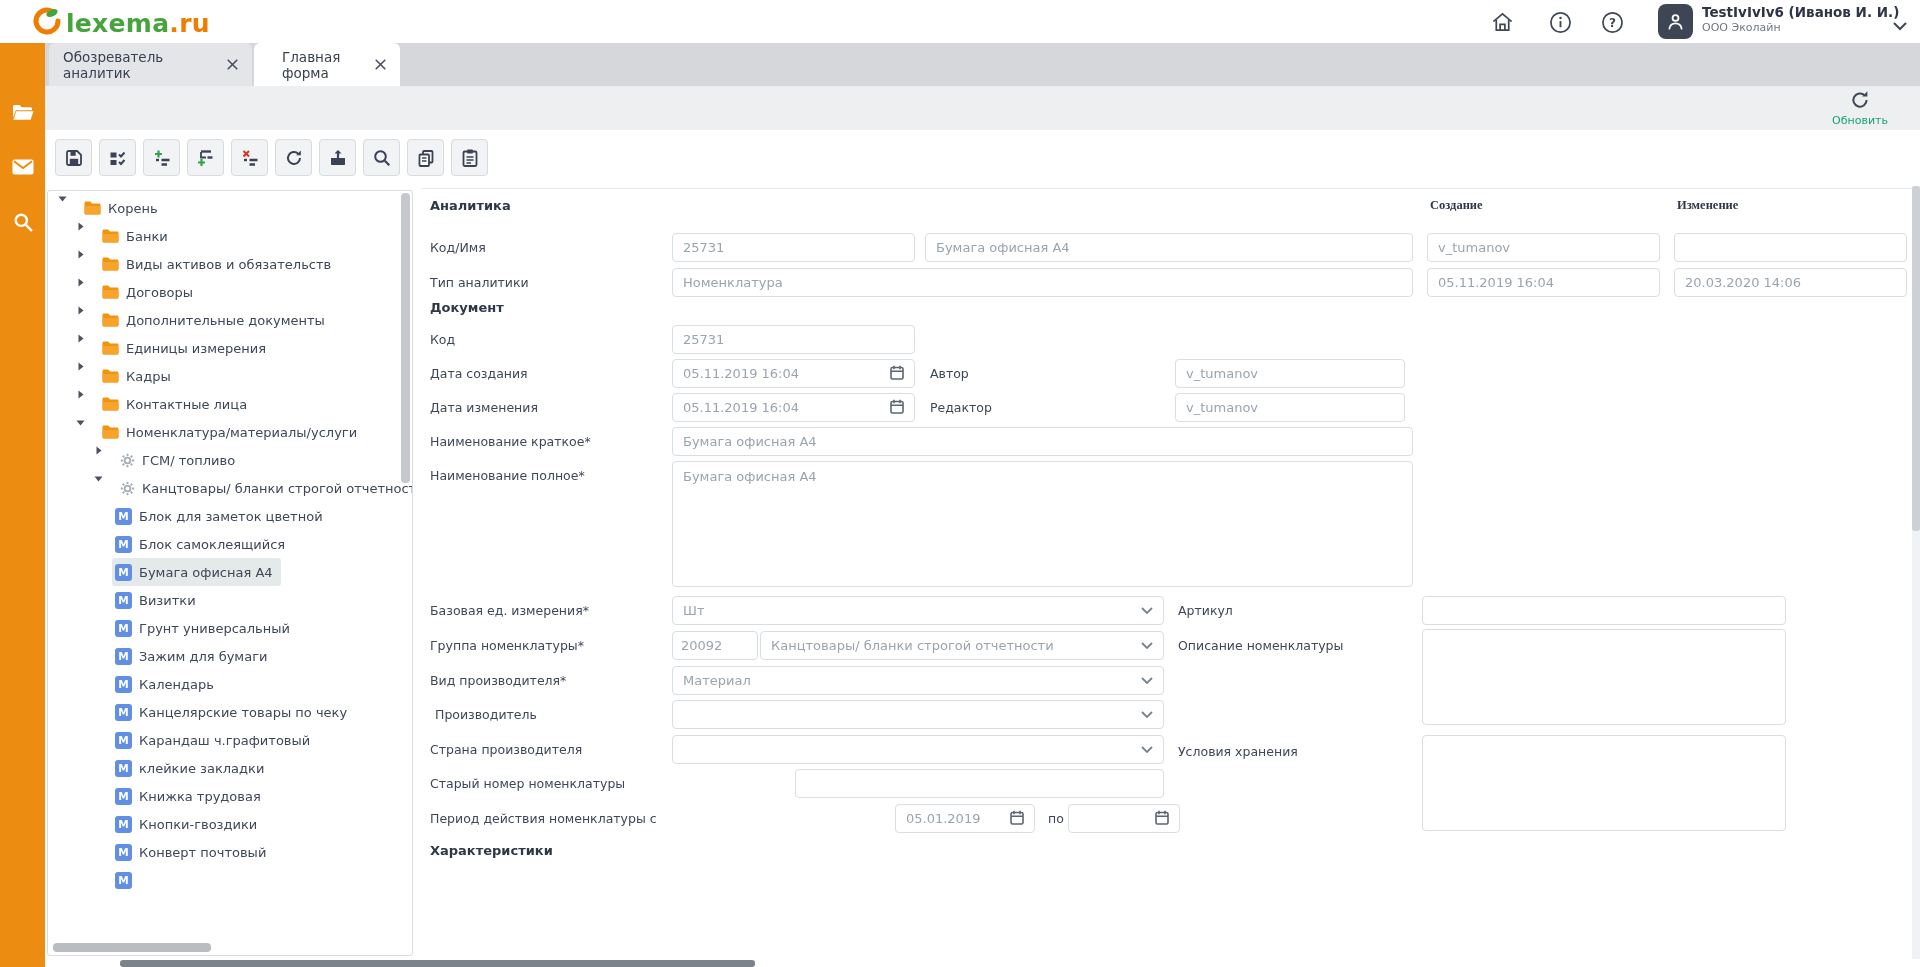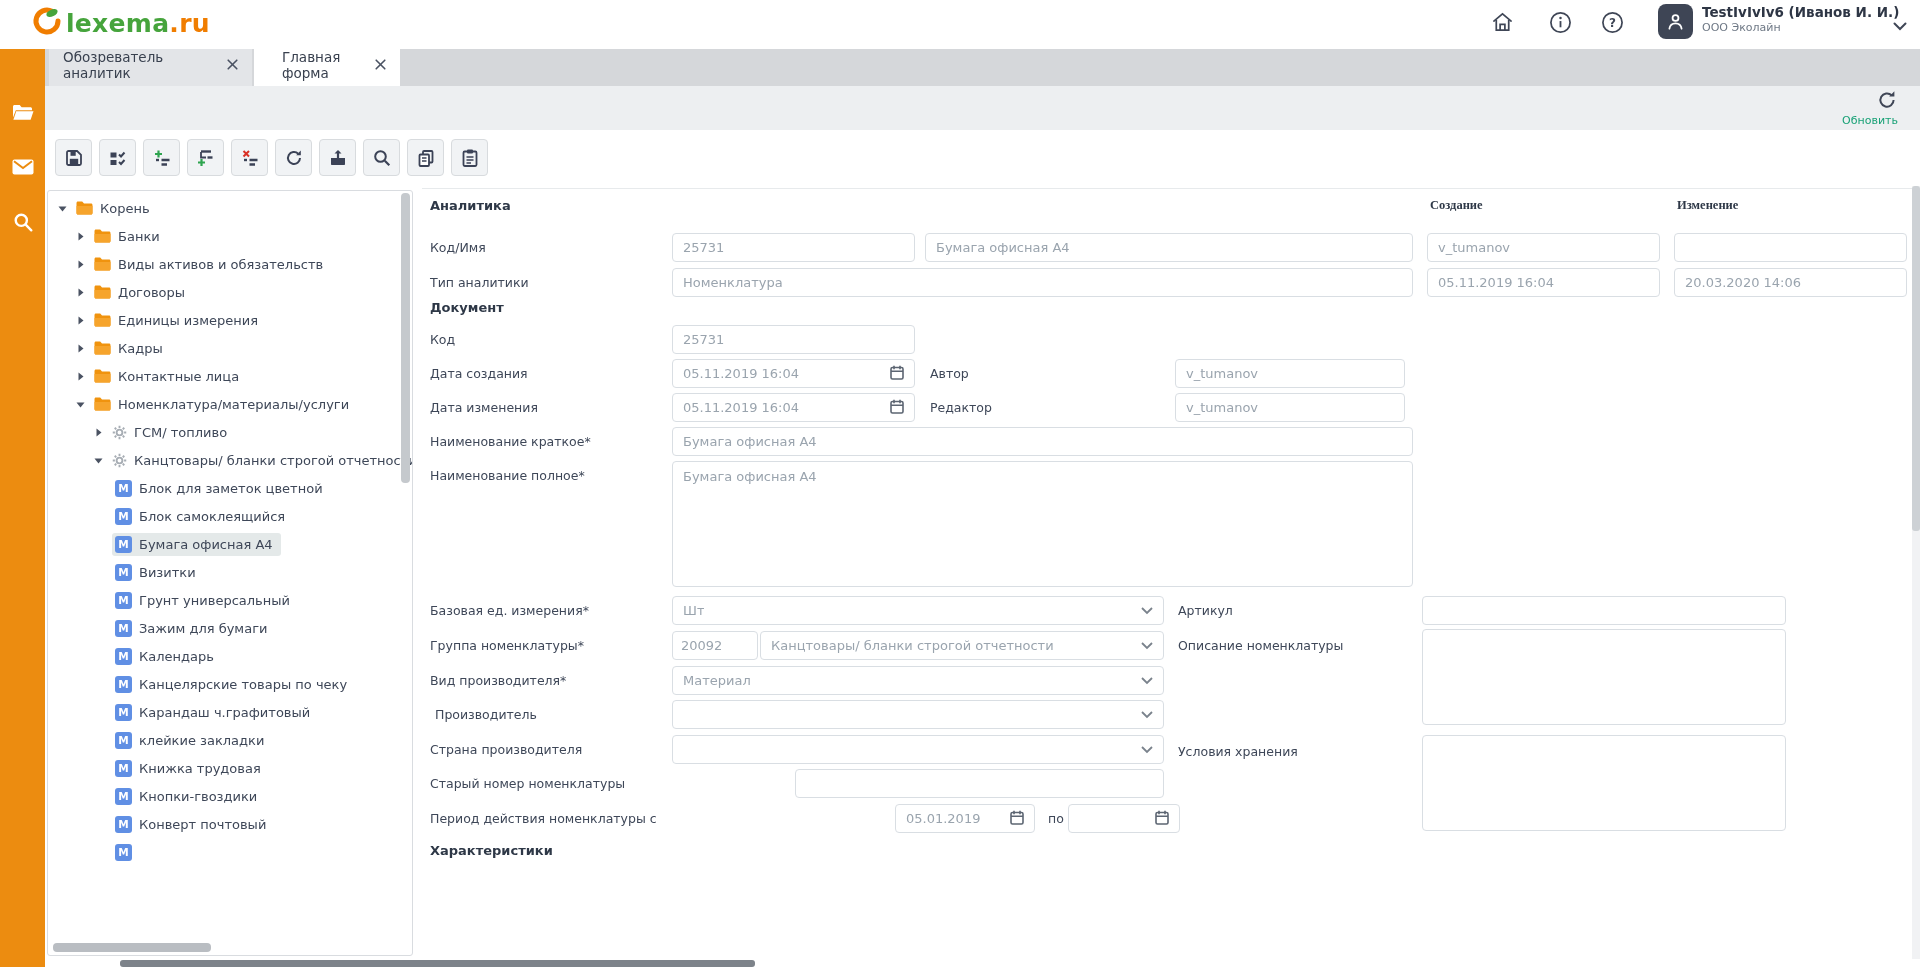--- a/index.html
+++ b/index.html
@@ -10,7 +10,7 @@
     background:#ffffff; color:#3e4758;
   }
   
-  .header { position:absolute; left:0; top:0; width:1920px; height:49px; background:#fff; z-index:5;padding-left:44px; }
+  .header { position:absolute; left:0; top:0; width:1920px; height:43px; background:#fff; z-index:5;padding-left:44px; }
   .logo { position:absolute; left:32px; top:6px; display:flex; align-items:center; gap:4px; }
   .logo-text { font-size:25px; font-weight:bold; color:#46a43c; letter-spacing:.3px; }
   .logo-ru { color:#f07d00; }

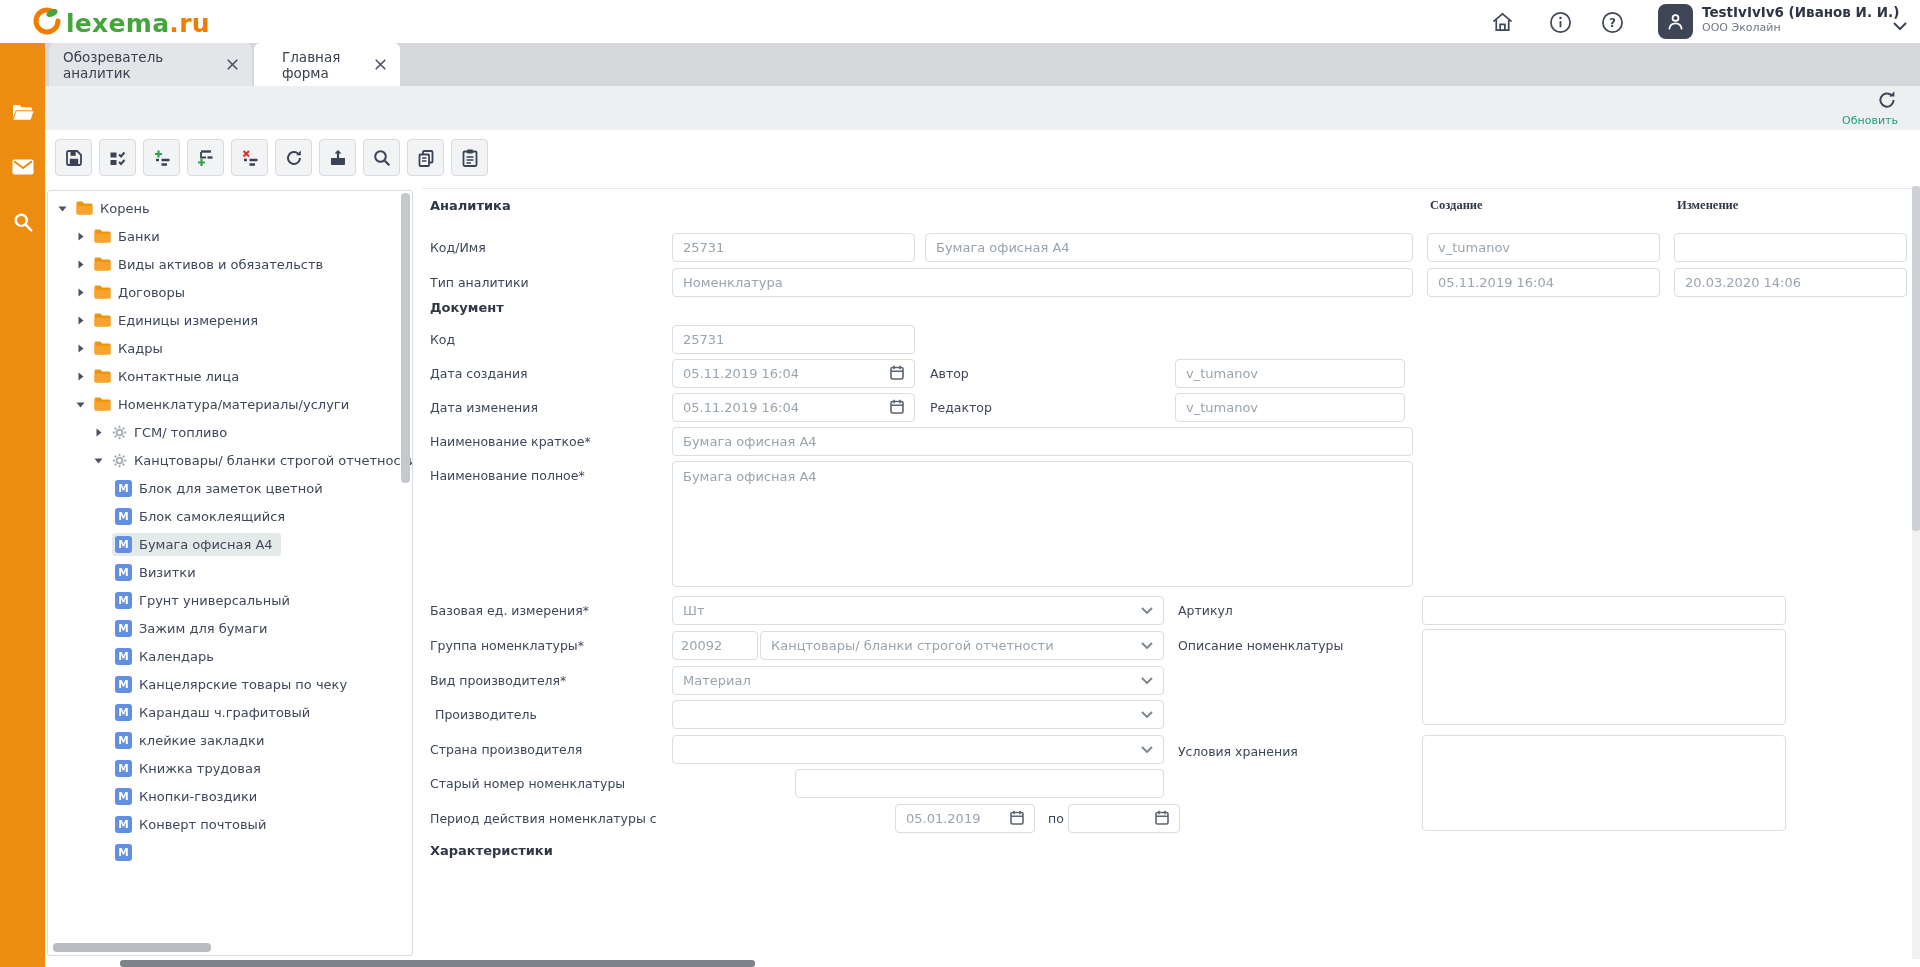--- a/index.html
+++ b/index.html
@@ -31,7 +31,7 @@
   .tab-close { margin-left:12px; display:flex; cursor:pointer; }
   
   .strip { position:absolute; left:45px; top:86px; width:1875px; height:44px; background:#edeff1; }
-  .refresh-btn { position:absolute; right:22px; top:3px; width:76px; text-align:right; cursor:pointer; }
+  .refresh-btn { position:absolute; right:22px; top:3px; width:76px; text-align:center; cursor:pointer; }
   .refresh-btn .rlabel { font-size:11px; color:#18a176; margin-top:-1px; }
   
   .toolbar { position:absolute; left:45px; top:130px; width:1875px; height:55px; background:#ffffff; }

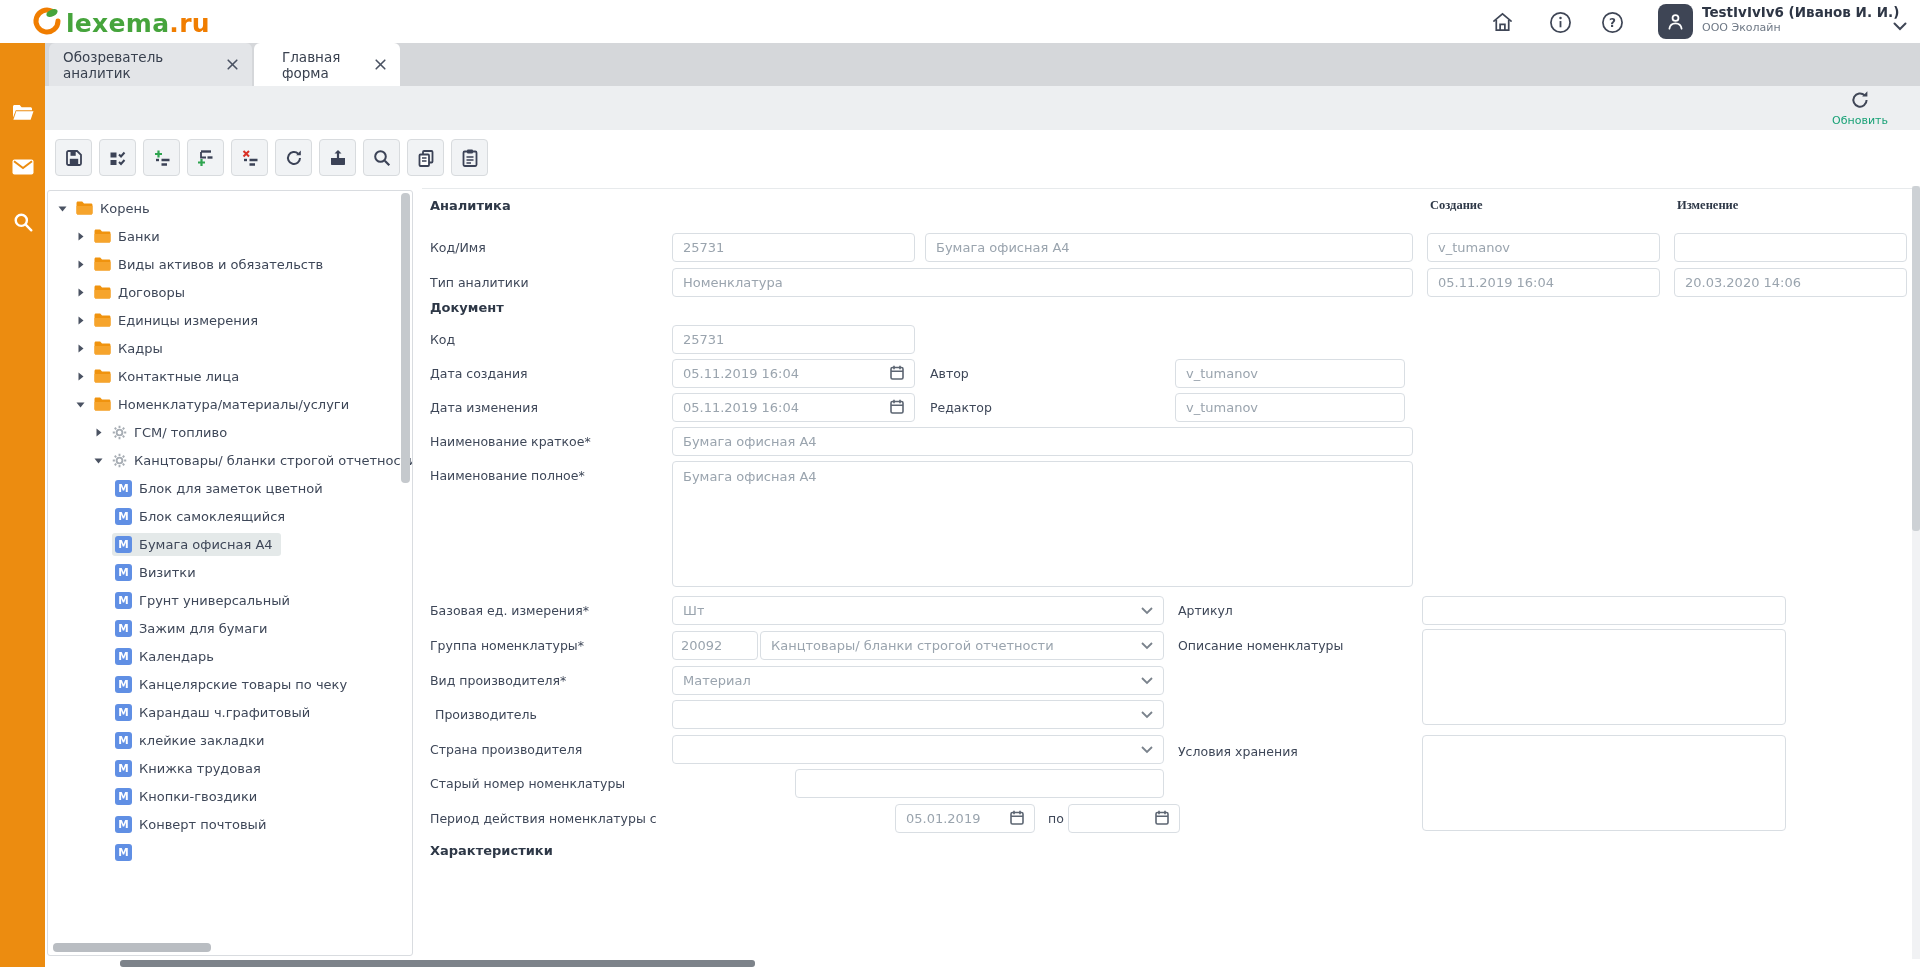--- a/index.html
+++ b/index.html
@@ -40,7 +40,7 @@
   
   .tree-panel { position:absolute; left:47px; top:190px; width:366px; height:766px; background:#fff; border:1px solid #d9dce0; border-radius:3px; overflow:hidden; }
   .tree { position:absolute; left:0; top:3px; right:12px; }
-  .trow { height:28px; display:flex; align-items:center; font-size:13px; color:#3e4758; white-space:nowrap; cursor:pointer; }
+  .trow { height:28px; display:flex; font-size:13px; color:#3e4758; white-space:nowrap; cursor:pointer;gap:8px; }
   .lvl0{padding-left:10px}.lvl1{padding-left:28px}.lvl2{padding-left:46px}.lvl3{padding-left:64px}
   .arrow { width:10px; margin-right:5px; display:inline-flex; flex:none; }
   .row-box { display:inline-flex; align-items:center; padding:3px 8px 3px 3px; border-radius:3px; }

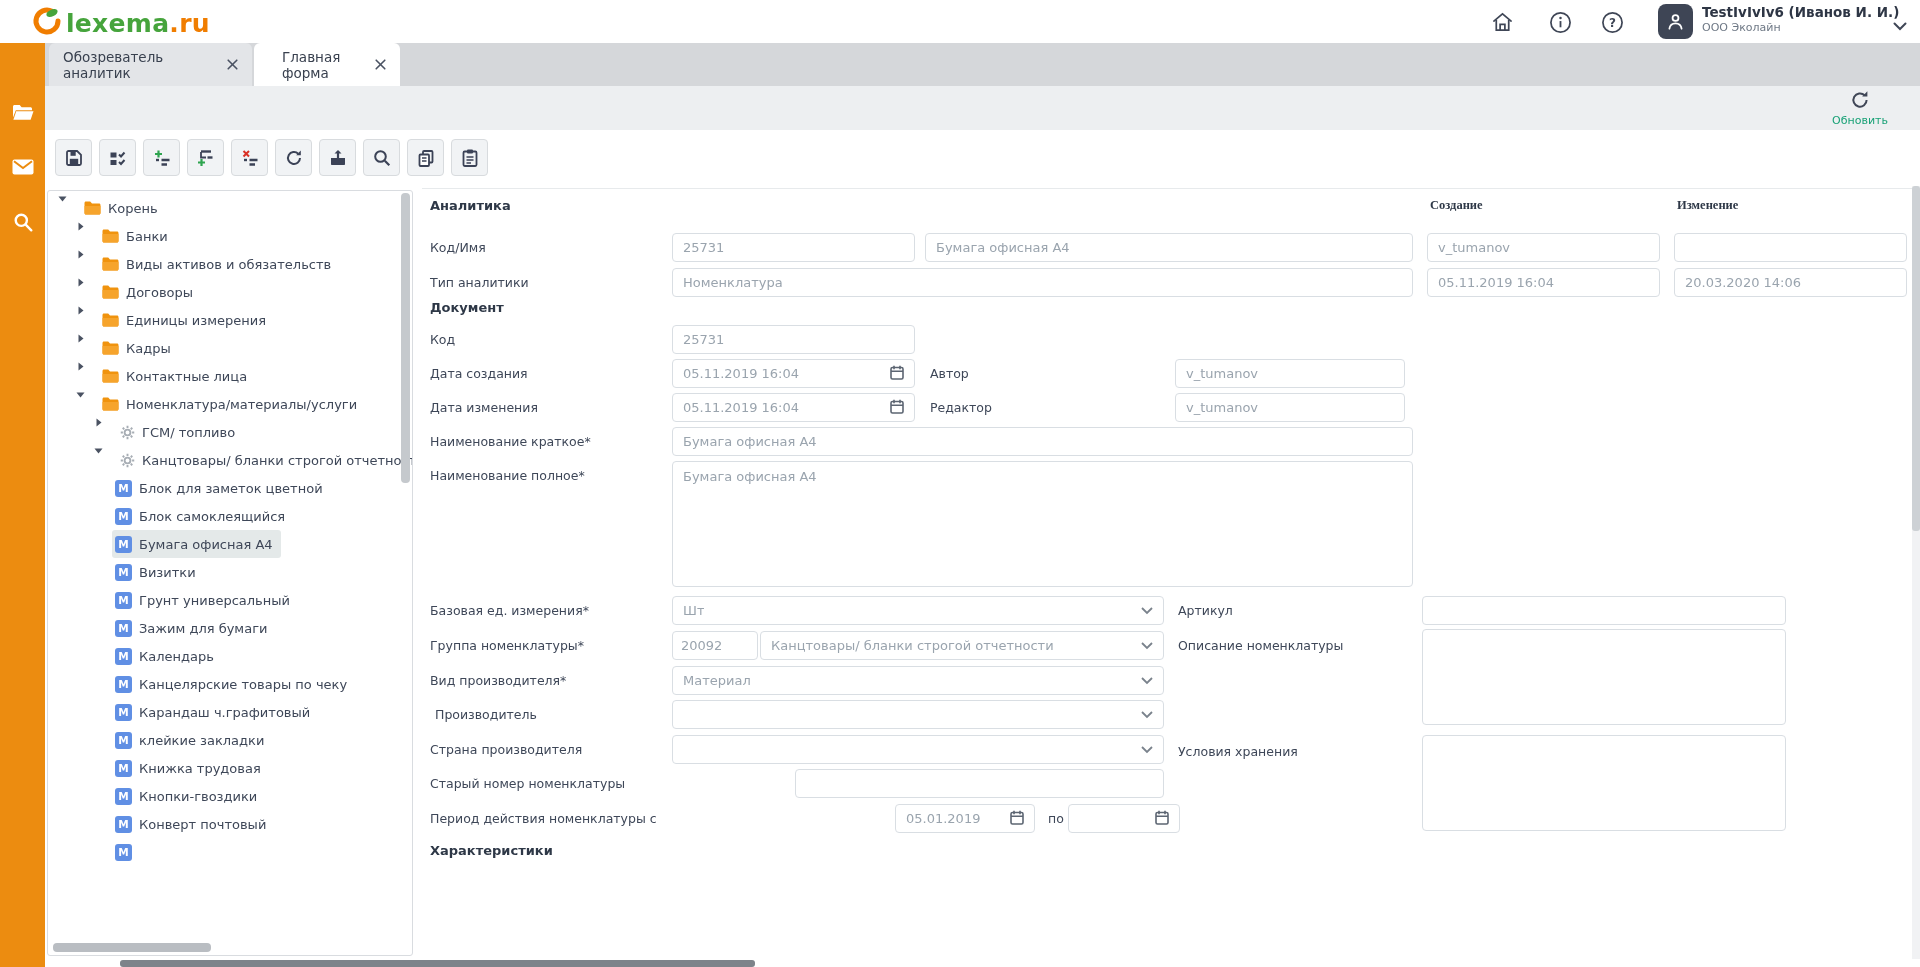--- a/index.html
+++ b/index.html
@@ -338,6 +338,22 @@
               <path d="M0.5 4.9h16V12c0 .8-.6 1.5-1.4 1.5H1.9c-.8 0-1.4-.7-1.4-1.5z" fill="#F6A42C"></path>
             </svg>
           </span>
+          <span class="tlabel">Дополнительные документы</span>
+        </span>
+      </div>
+      <div class="trow lvl1">
+        <span class="arrow">
+          <svg width="9" height="9" viewBox="0 0 9 9">
+            <path d="M2.5 0.5l5 4-5 4z" fill="#4a5262"></path>
+          </svg>
+        </span>
+        <span class="row-box">
+          <span class="ticon">
+            <svg width="17" height="14" viewBox="0 0 17 14">
+              <path d="M0.5 2C0.5 1.2 1.1 0.5 1.9 0.5h4.3l1.8 2h7.1c.8 0 1.4.7 1.4 1.5v8c0 .8-.6 1.5-1.4 1.5H1.9c-.8 0-1.4-.7-1.4-1.5z" fill="#F0930E"></path>
+              <path d="M0.5 4.9h16V12c0 .8-.6 1.5-1.4 1.5H1.9c-.8 0-1.4-.7-1.4-1.5z" fill="#F6A42C"></path>
+            </svg>
+          </span>
           <span class="tlabel">Единицы измерения</span>
         </span>
       </div>

